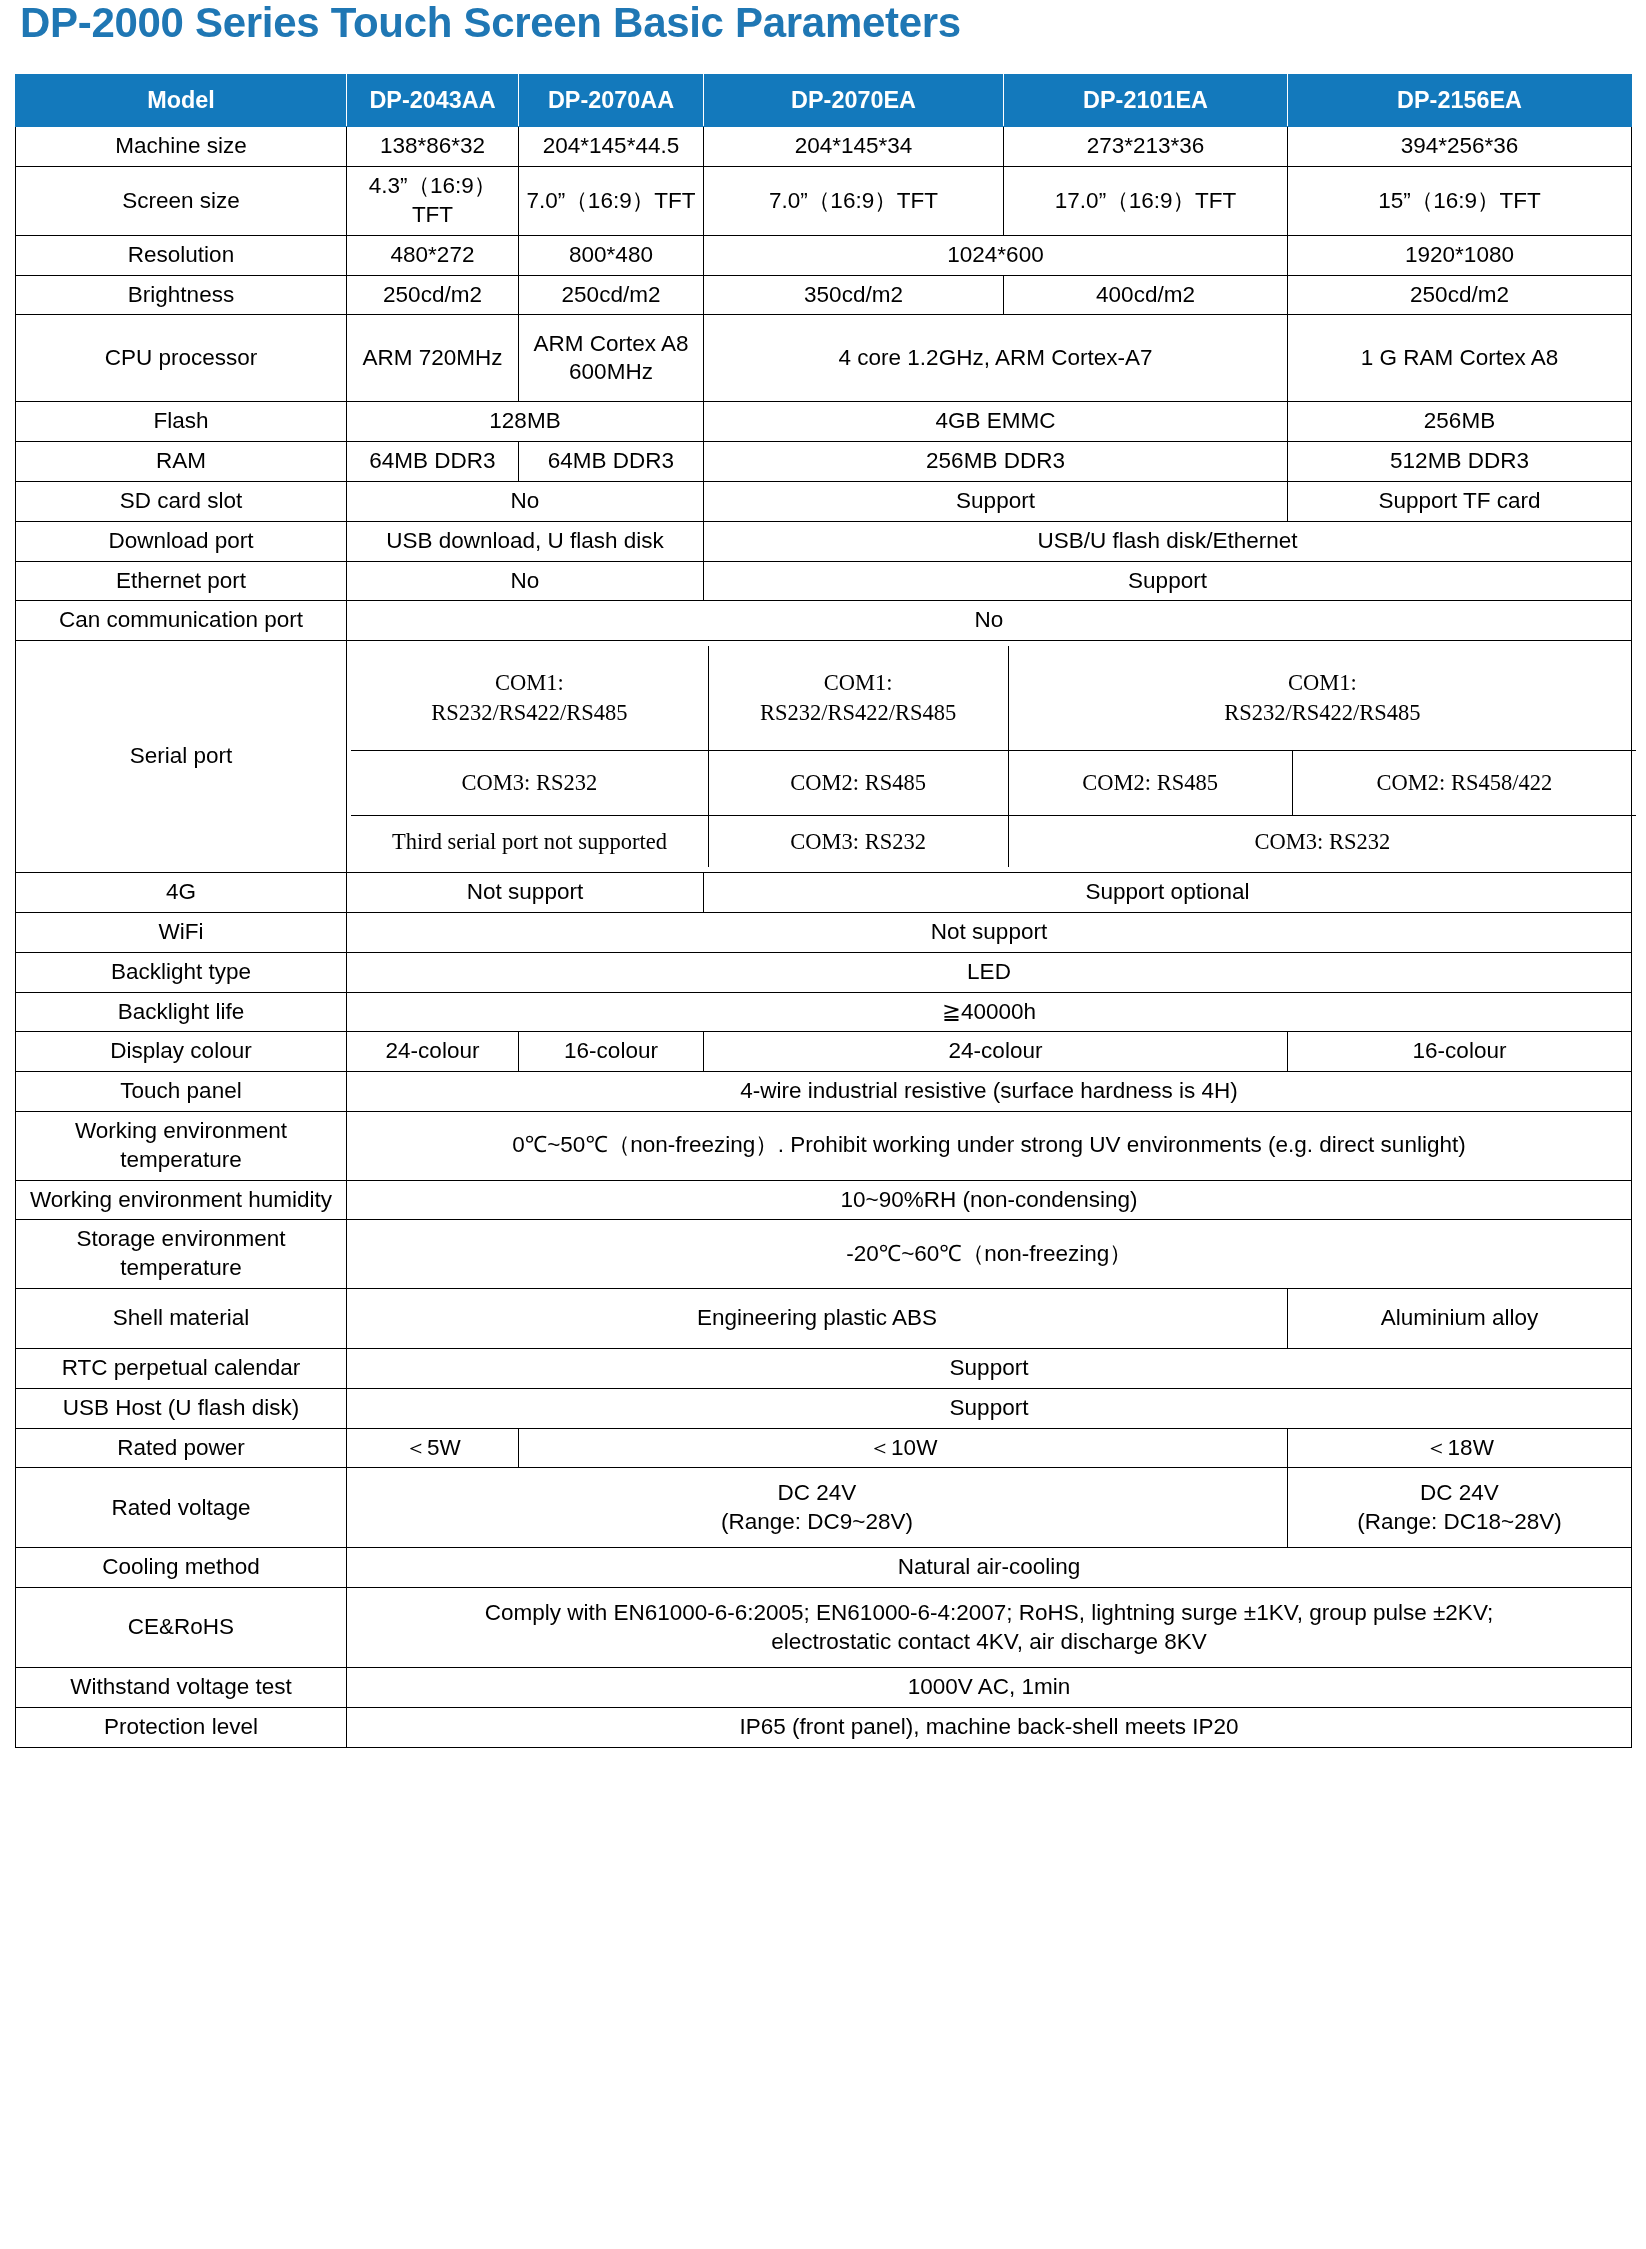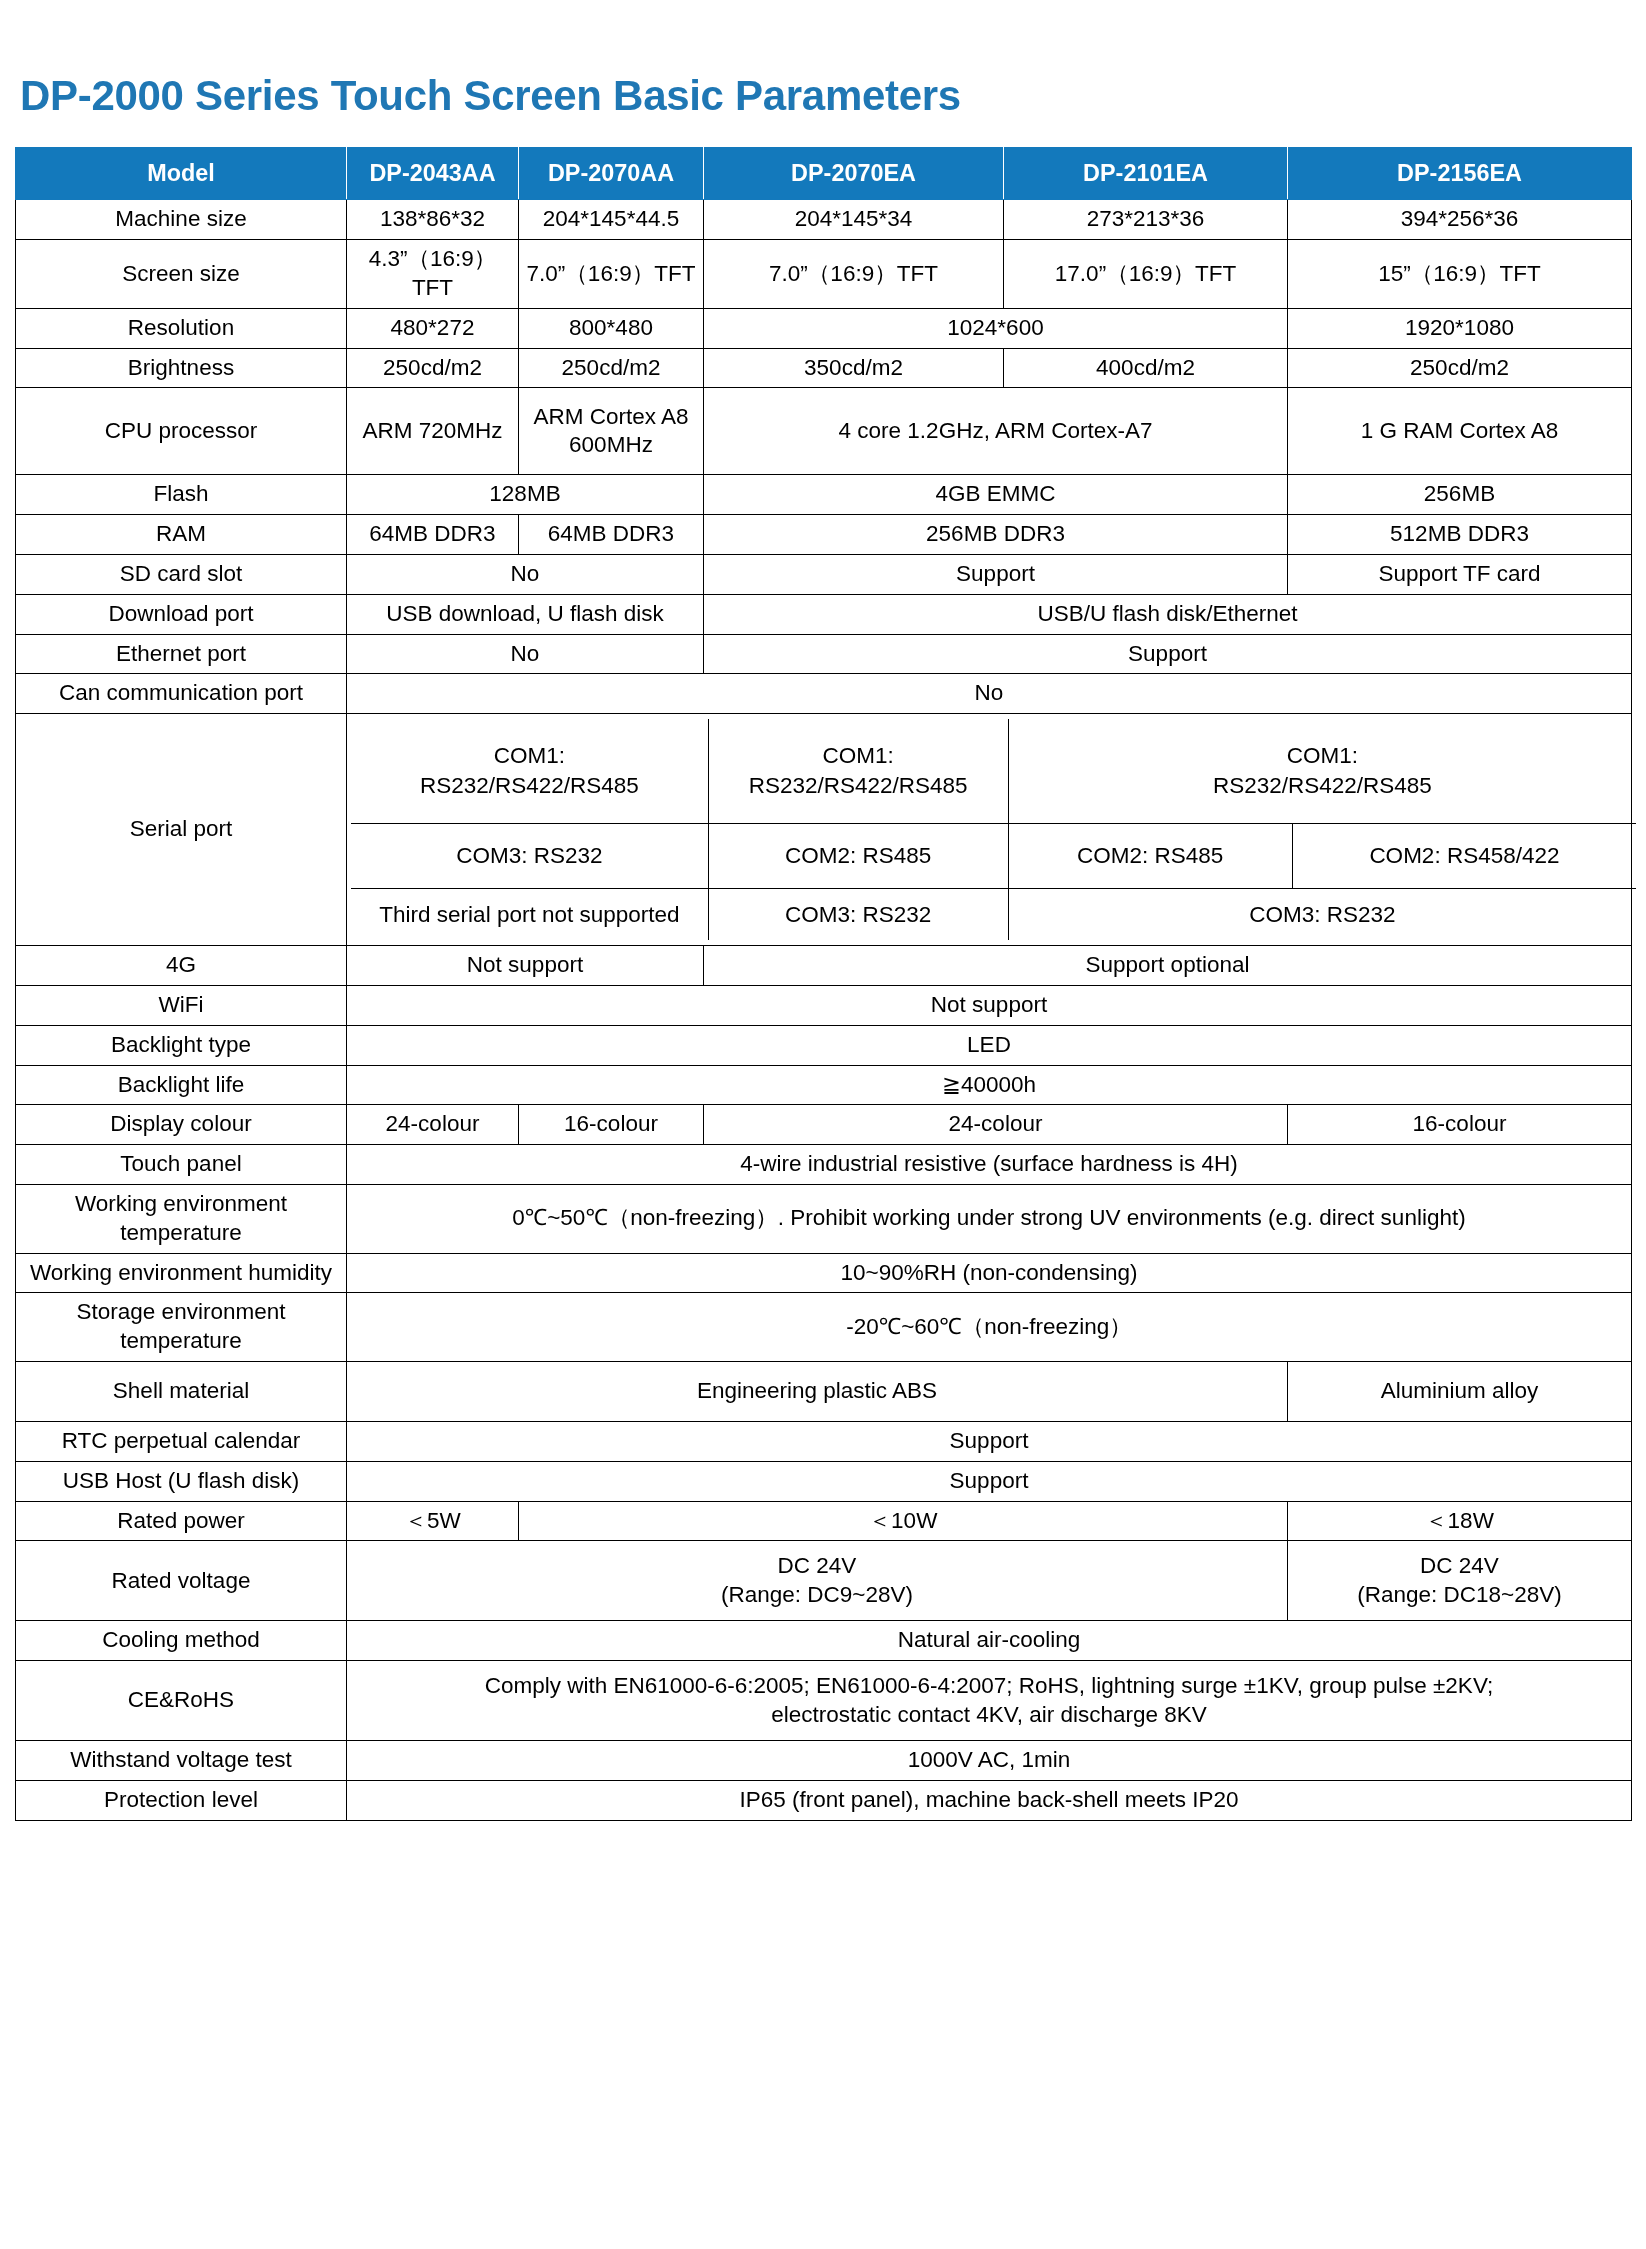--- a/index.html
+++ b/index.html
@@ -25,7 +25,6 @@
     font-size: 42px;
     font-weight: bold;
     letter-spacing: -0.3px;
-    padding-top: 73px;
     padding-left: 5px;
     padding-bottom: 25px;
     line-height: 1.1;

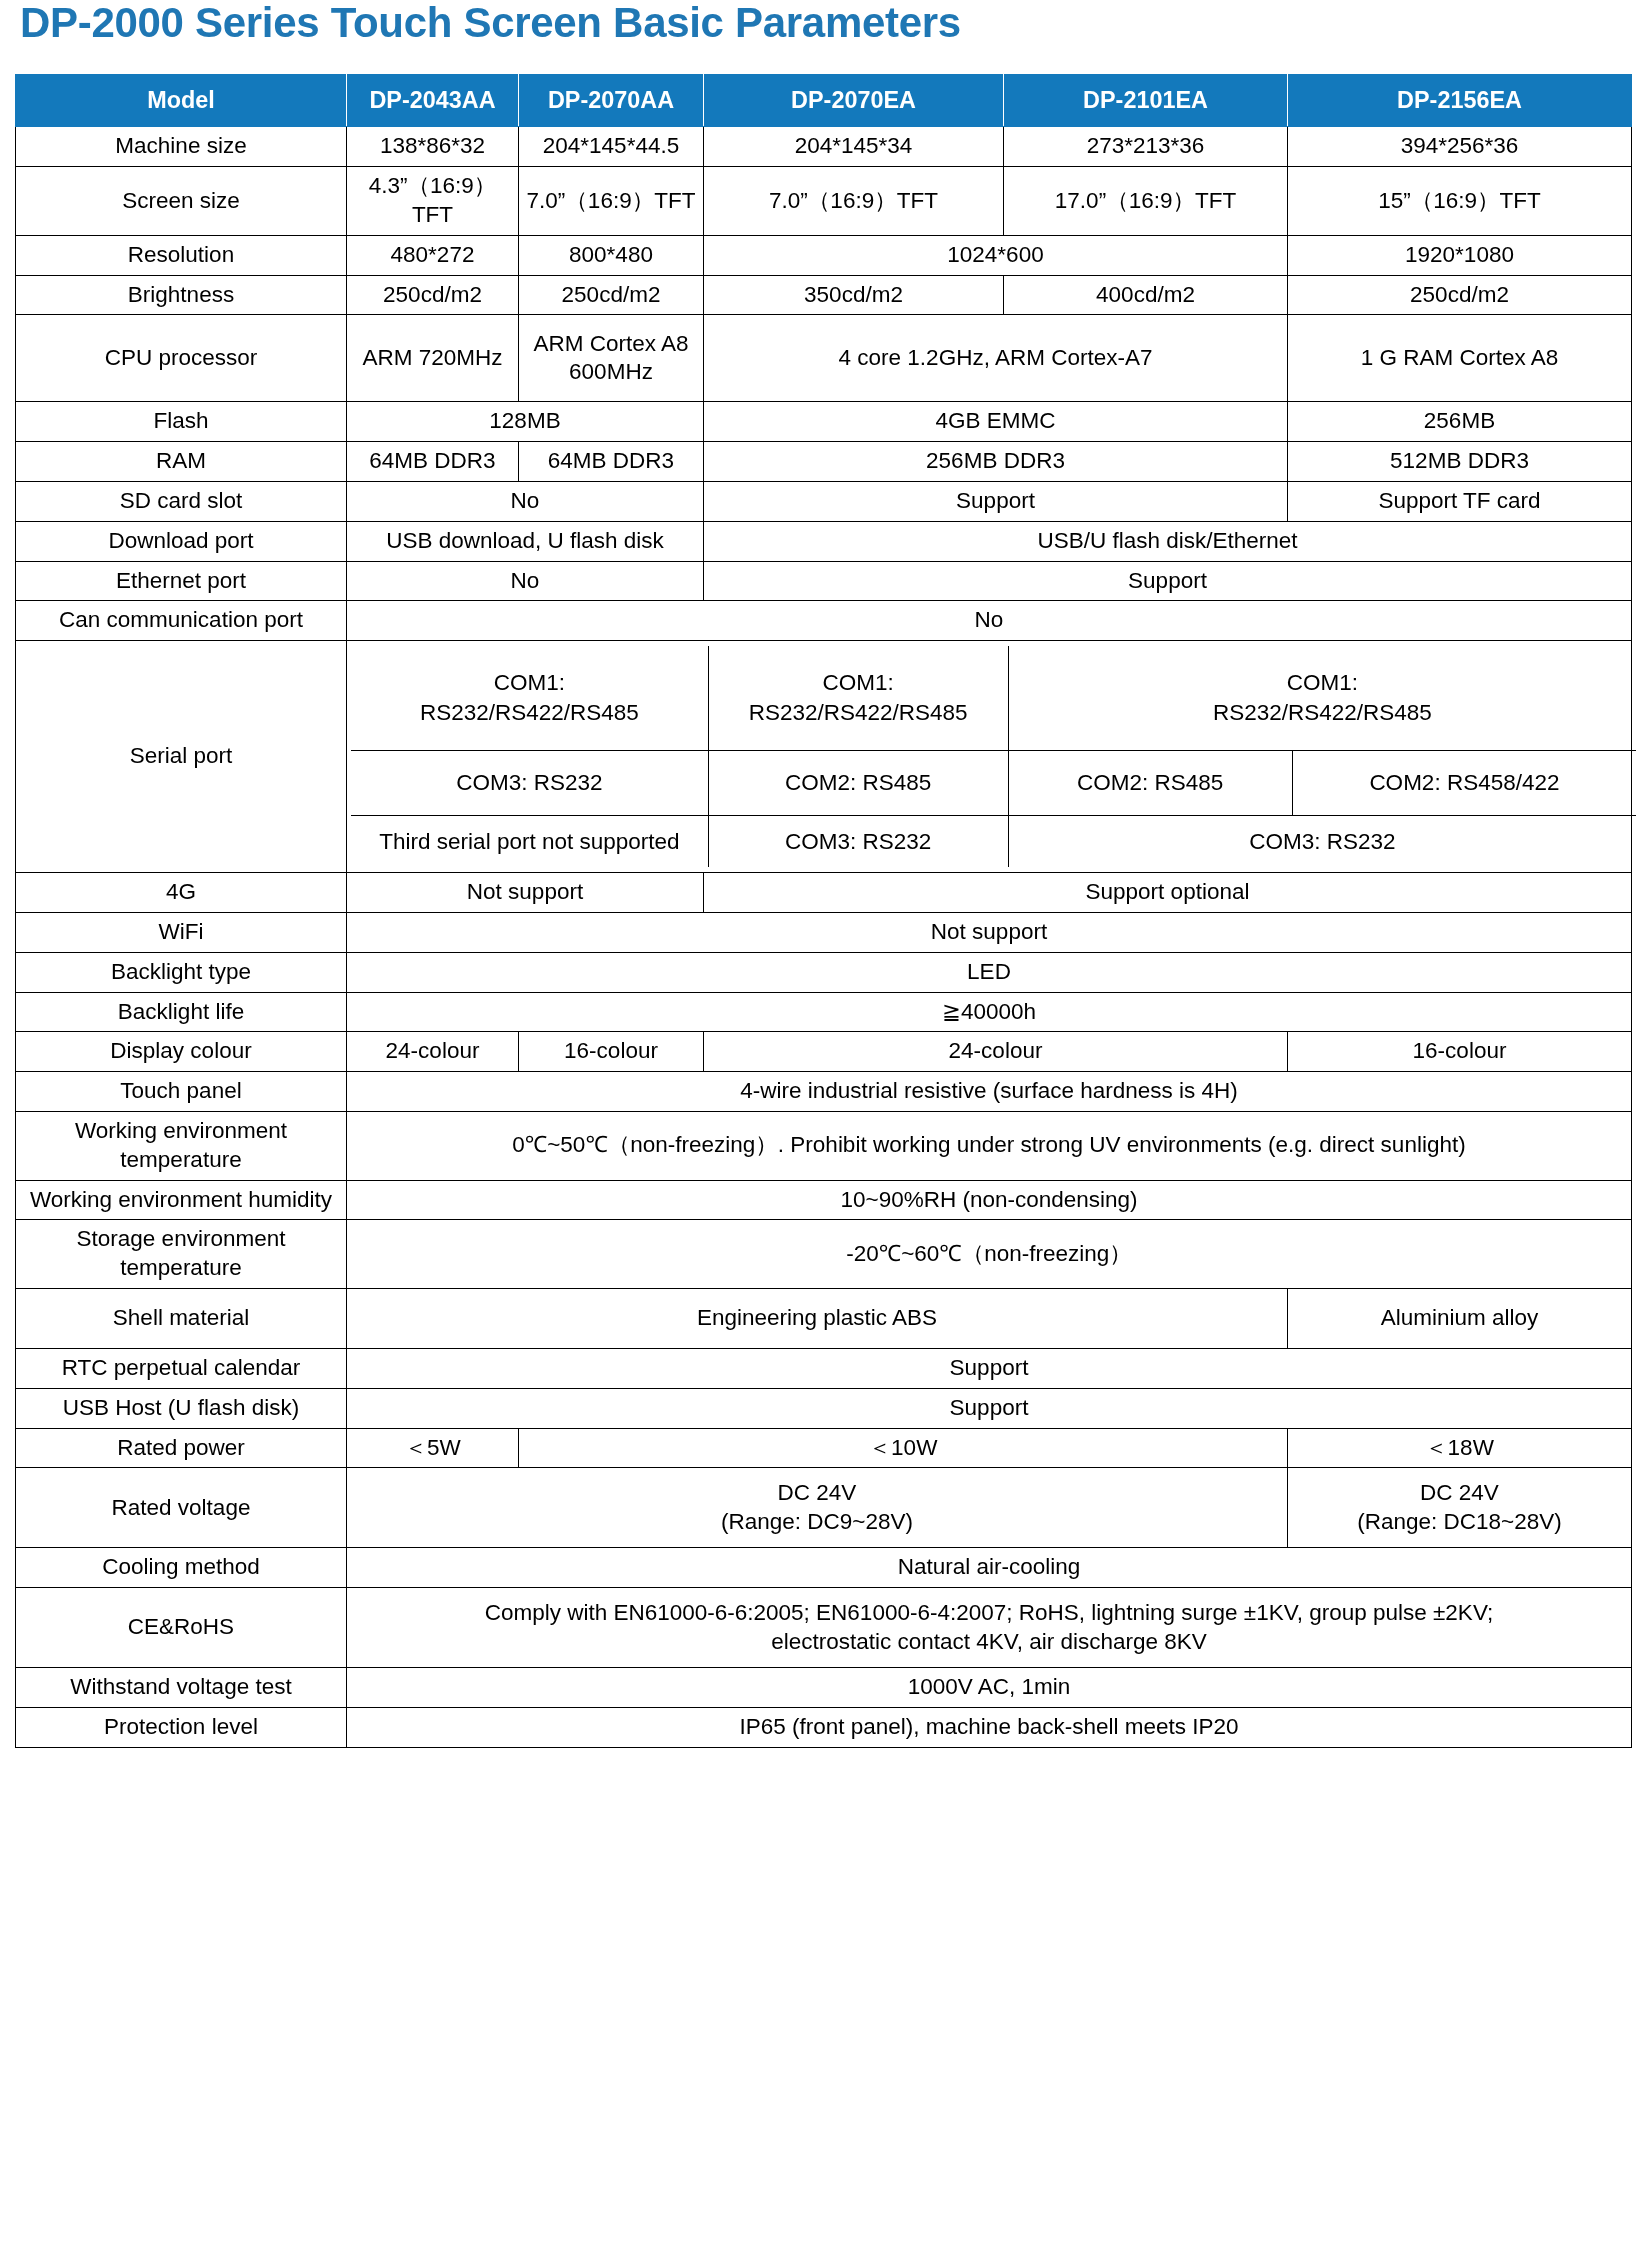--- a/index.html
+++ b/index.html
@@ -73,6 +73,7 @@
     border-collapse: collapse;
     width: 100%;
     table-layout: fixed;
+    font-family: Liberation Serif, serif;
   }
   table.nested td {
     border: 1.7px solid #000000;

